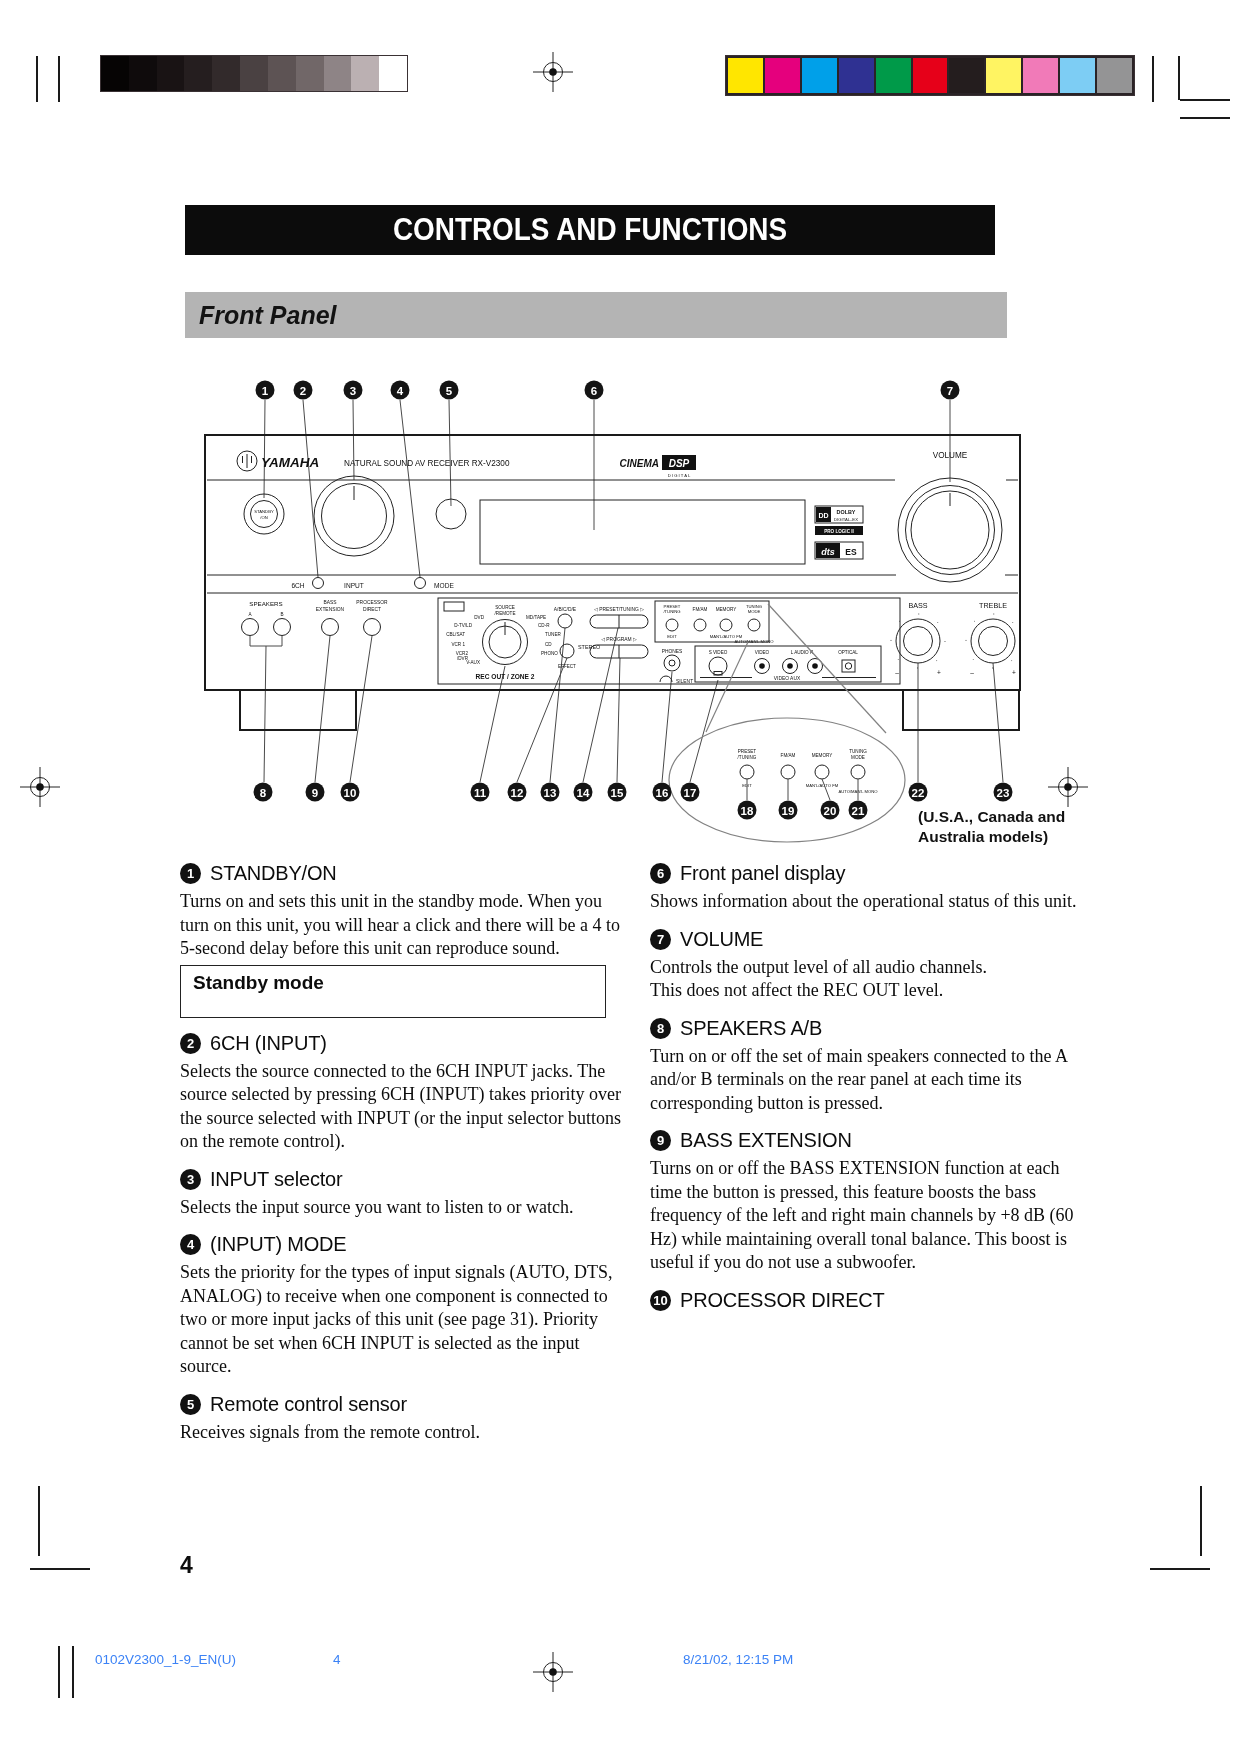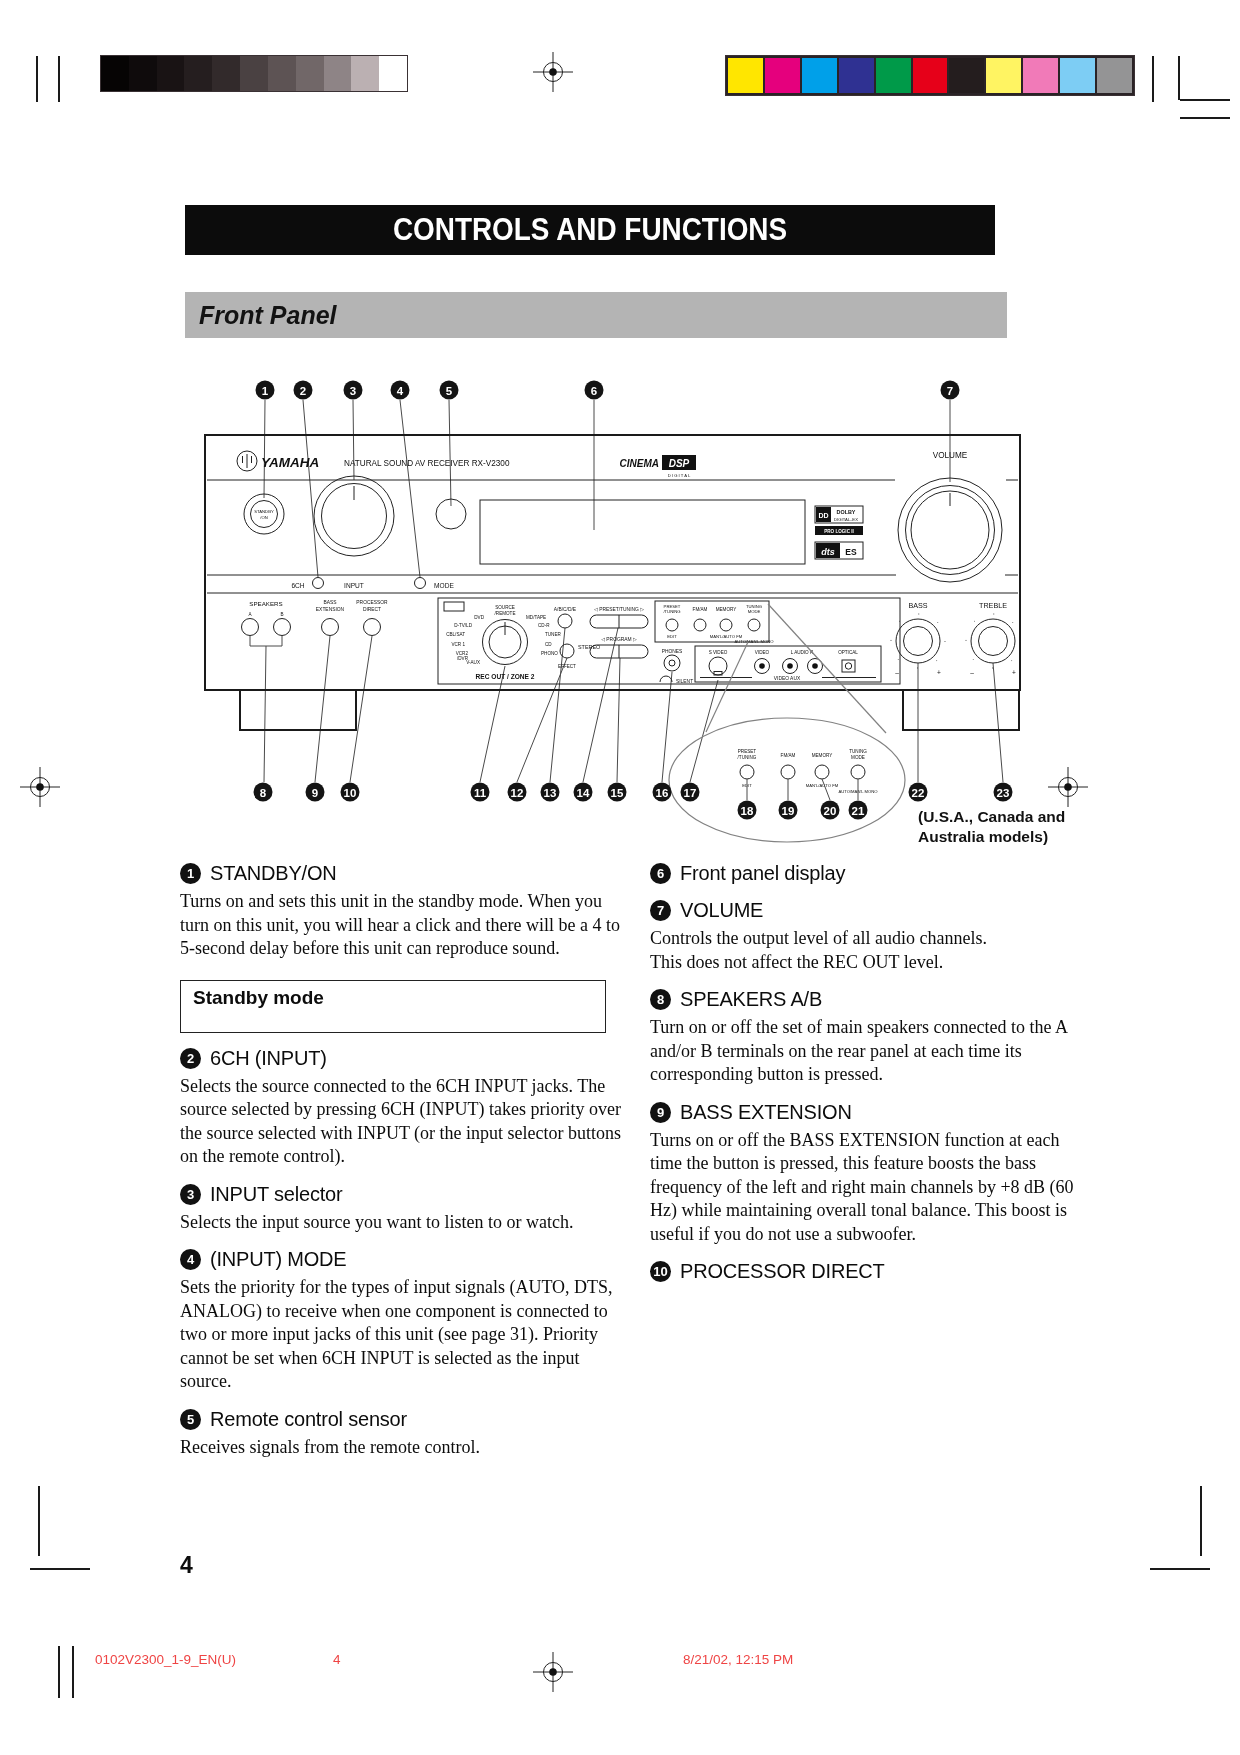--- a/index.html
+++ b/index.html
@@ -518,6 +518,7 @@
         <span class="cnum">6</span>
         <span class="sec-title">Front panel display</span>
       </h3>
+      <p class="bodytxt">Shows information about the operational status of this unit.</p>
     </section>
     <section>
       <h3 class="sec-h">

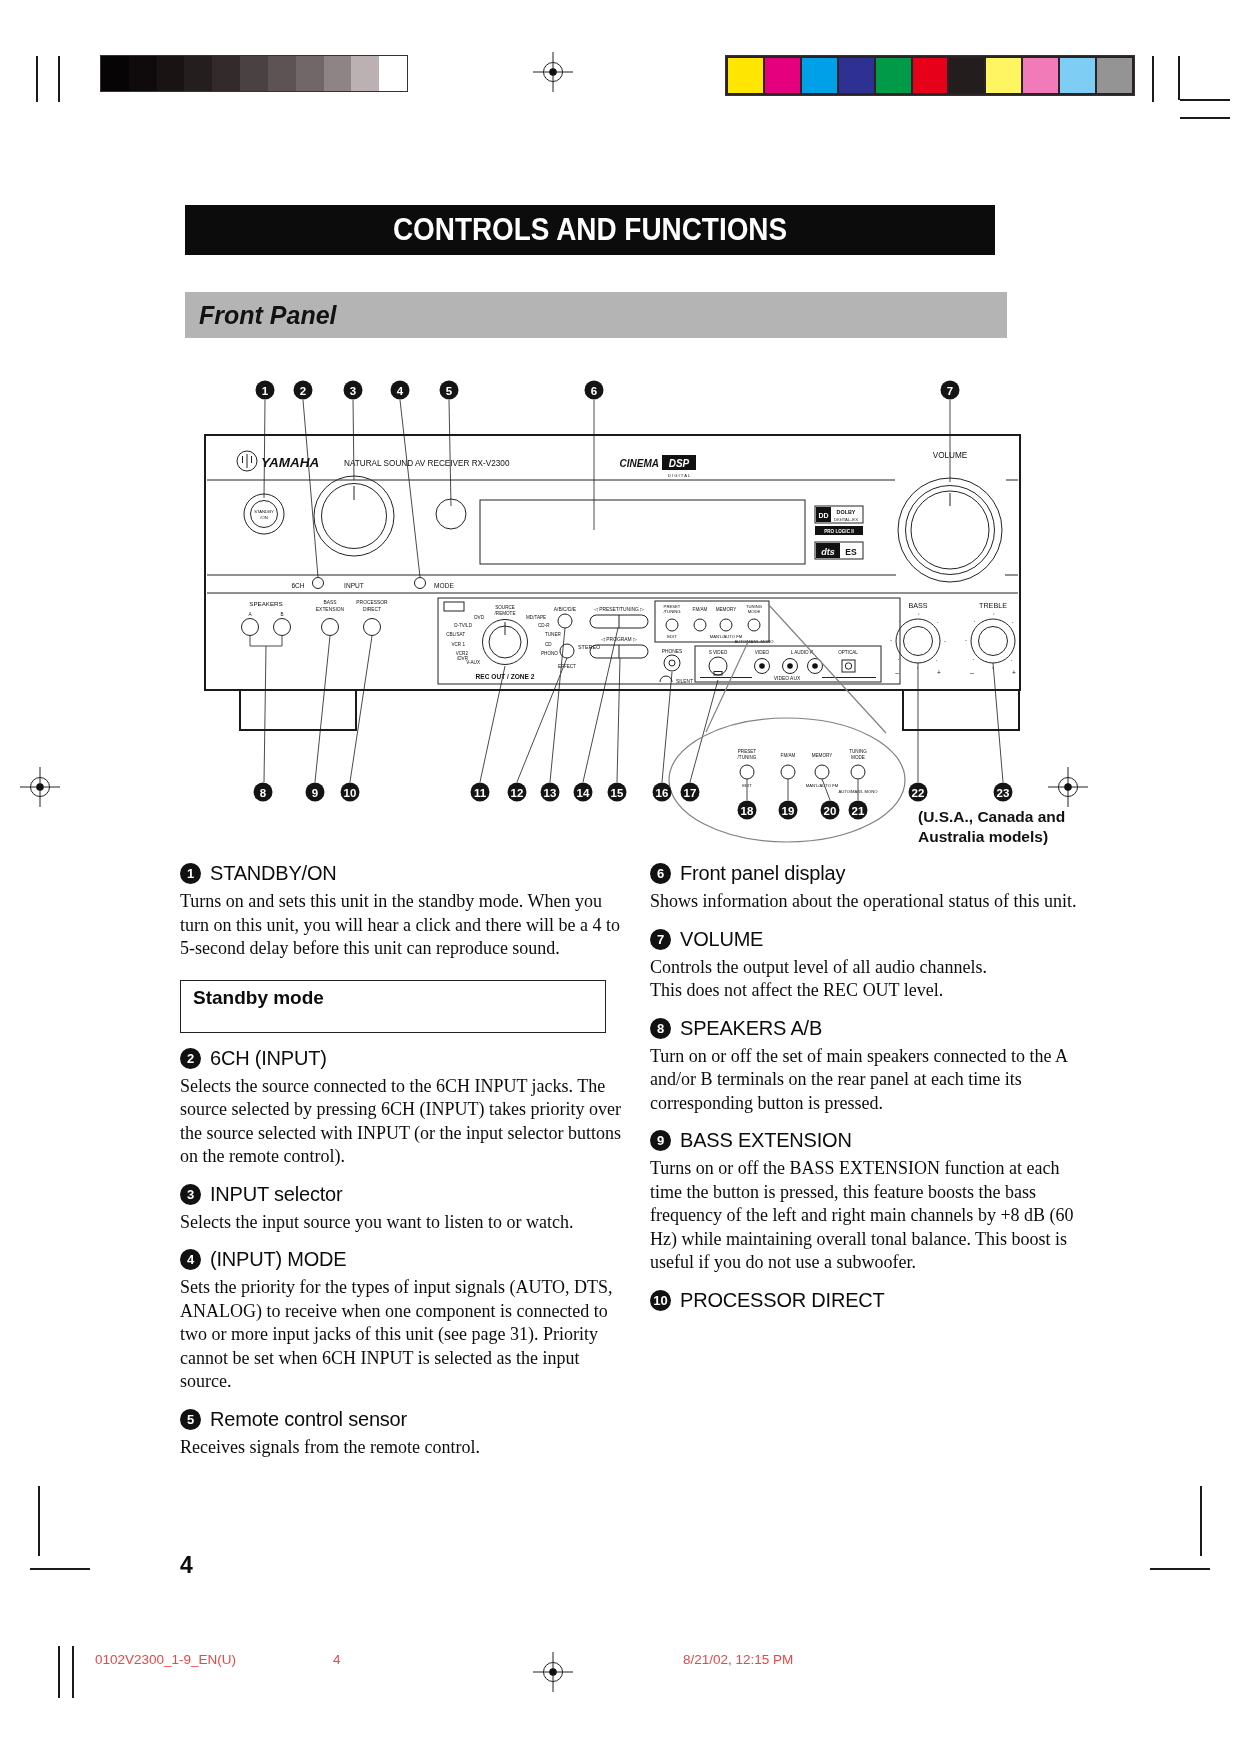--- a/index.html
+++ b/index.html
@@ -25,7 +25,7 @@
         font-size:13px;font-weight:bold;text-align:center;line-height:21px;flex:0 0 21px;}
   .sec-title{font-size:20px;font-weight:normal;letter-spacing:-.2px;}
   .bodytxt{font-family:"Liberation Serif",serif;font-size:18px;line-height:23.5px;margin:0;white-space:pre-line;}
-  .note-box{border:1.6px solid #222;width:402px;padding:4px 10px 20px 12px;margin-top:19px;}
+  .note-box{border:1.6px solid #222;width:402px;padding:4px 10px 20px 12px;margin-top:4px;}
   .note-title{font-size:19px;font-weight:bold;margin:2px 0 3px 0;}
   #pagenum{left:180px;top:1552px;font-size:23px;font-weight:bold;}
   

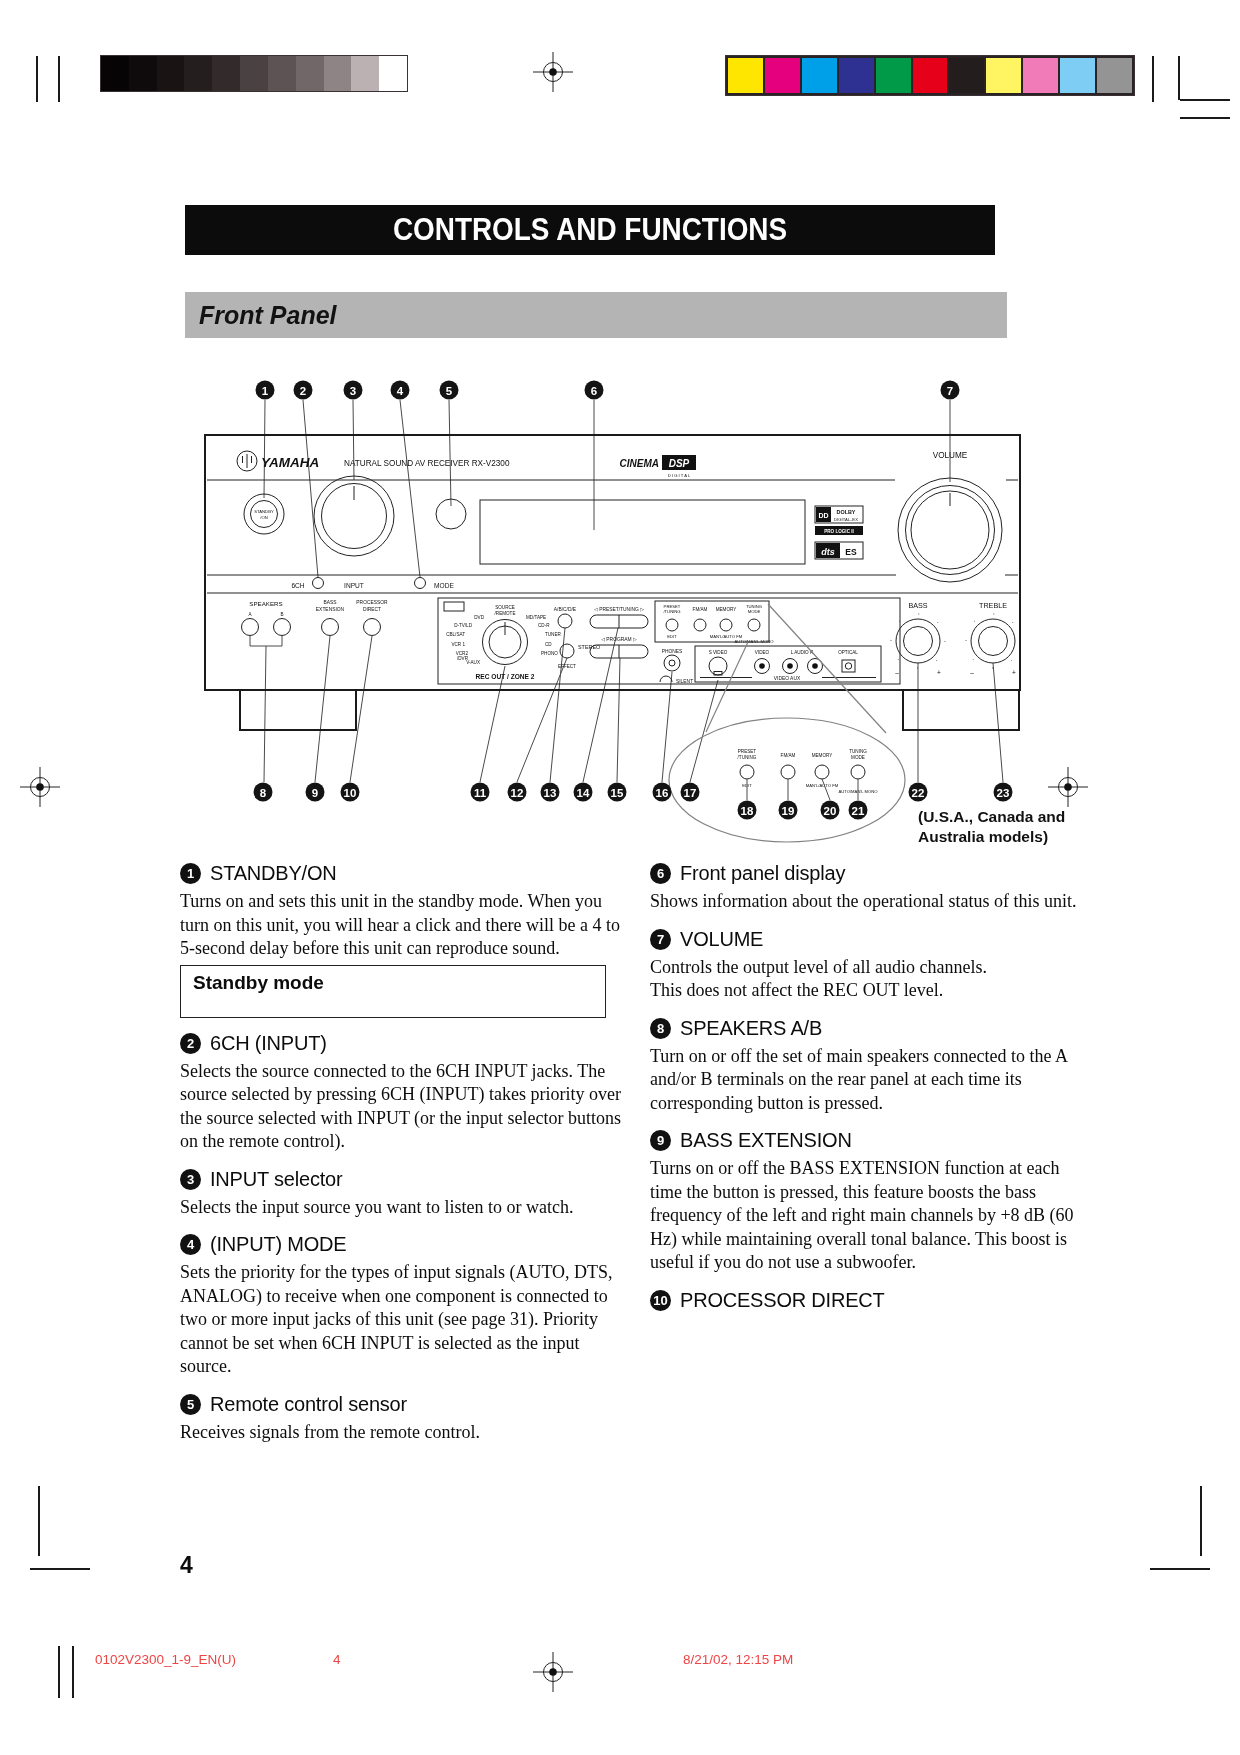--- a/index.html
+++ b/index.html
@@ -29,7 +29,7 @@
   .note-title{font-size:19px;font-weight:bold;margin:2px 0 3px 0;}
   #pagenum{left:180px;top:1552px;font-size:23px;font-weight:bold;}
   
-  .foot{position:absolute;top:1652px;font-size:13.5px;color:#ef4444;white-space:nowrap;}
+  .foot{position:absolute;top:1652px;font-size:13.5px;color:#3b82f6;white-space:nowrap;}
   
   svg text{font-family:"Liberation Sans",sans-serif;fill:#111;stroke:none;}
   .ln{stroke:#222;fill:none;stroke-width:1;}

